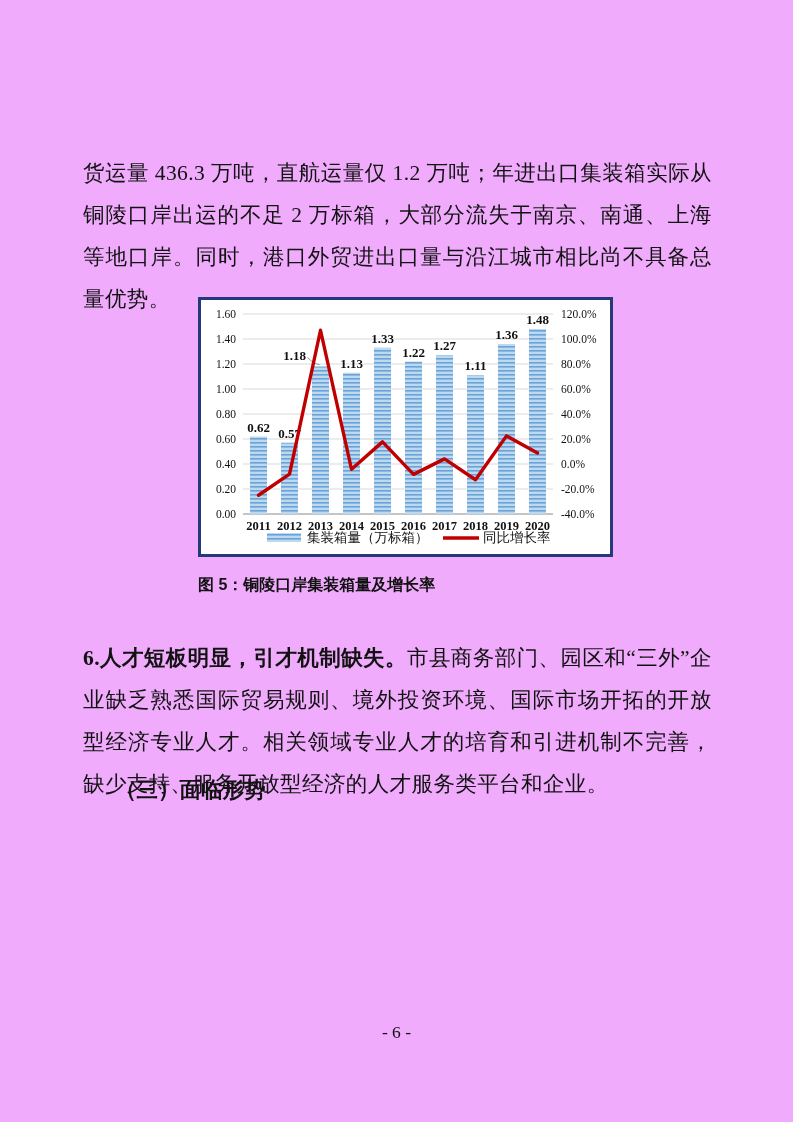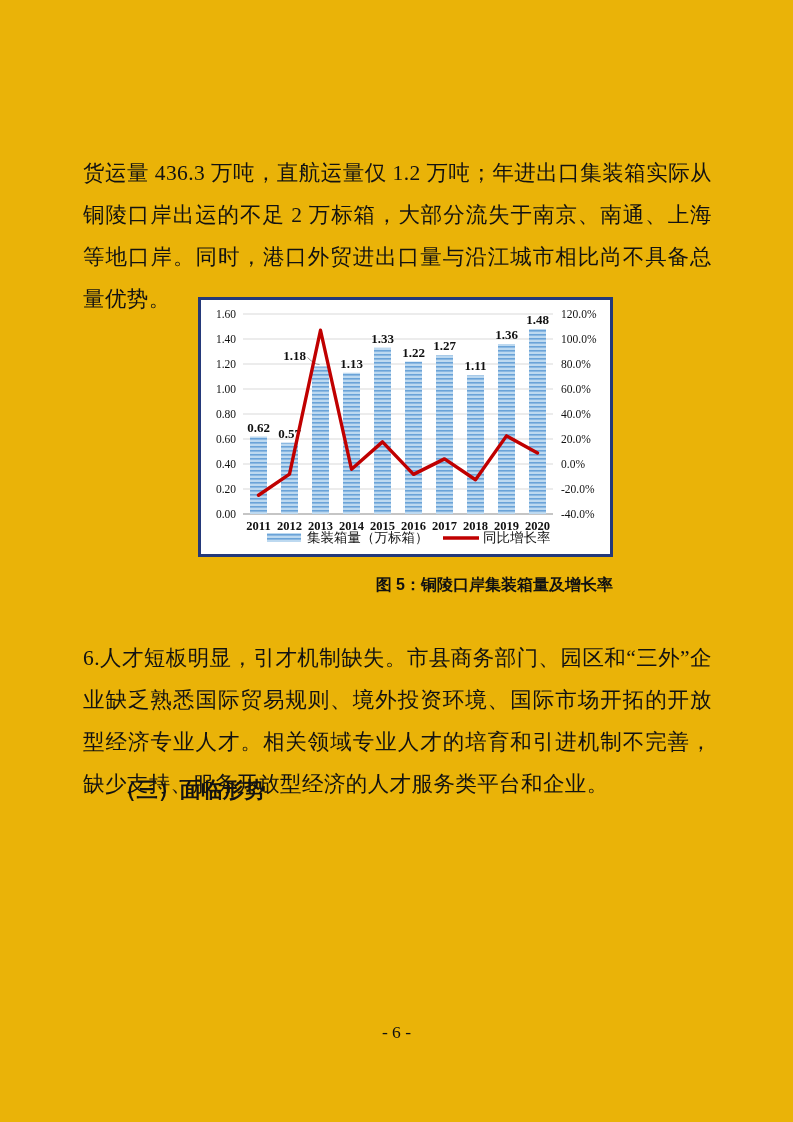--- a/index.html
+++ b/index.html
@@ -7,7 +7,7 @@
     position:relative;
     width:793px;height:1122px;
     margin:0 auto;
-    background:#eab308;
+    background:#f0abfc;
     font-family:"Liberation Serif","DejaVu Serif",serif;
     color:#121212;
     overflow:hidden;

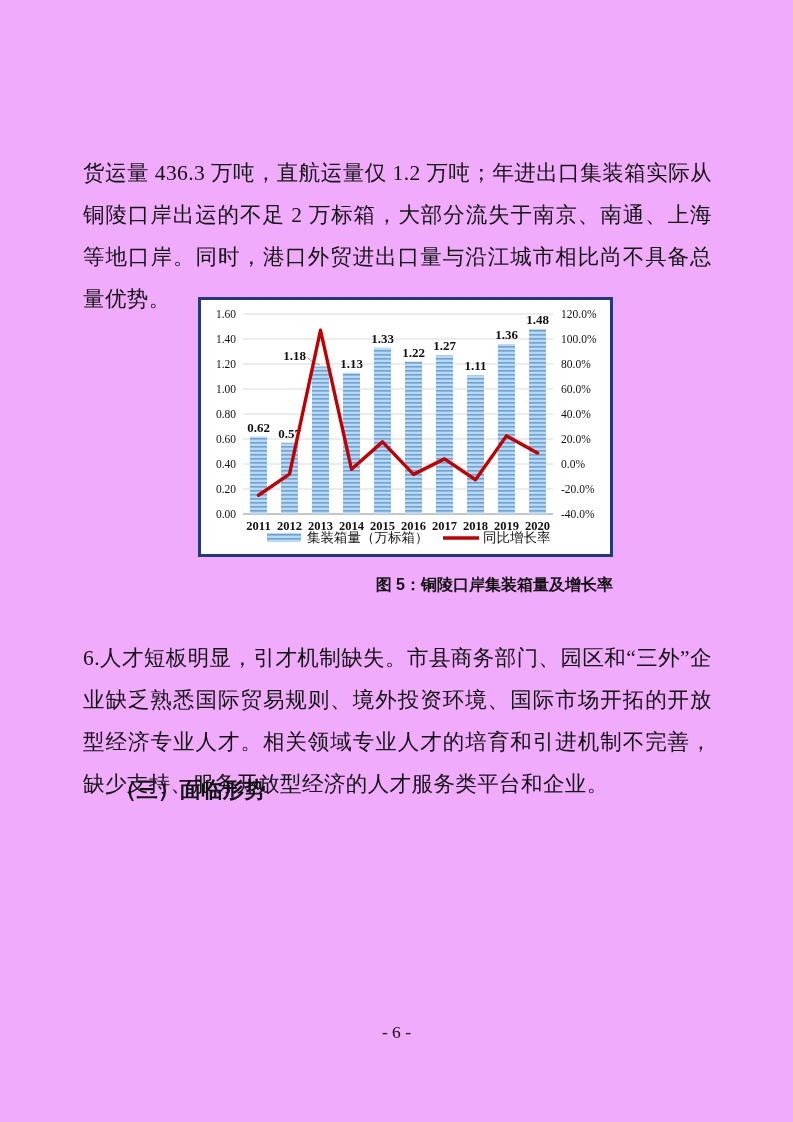--- a/index.html
+++ b/index.html
@@ -42,7 +42,7 @@
     position:absolute;
     left:198px;top:575px;
     width:415px;
-    text-align:right;
+    text-align:left;
     font-family:"Liberation Sans","DejaVu Sans",sans-serif;
     font-size:16px;
     font-weight:700;

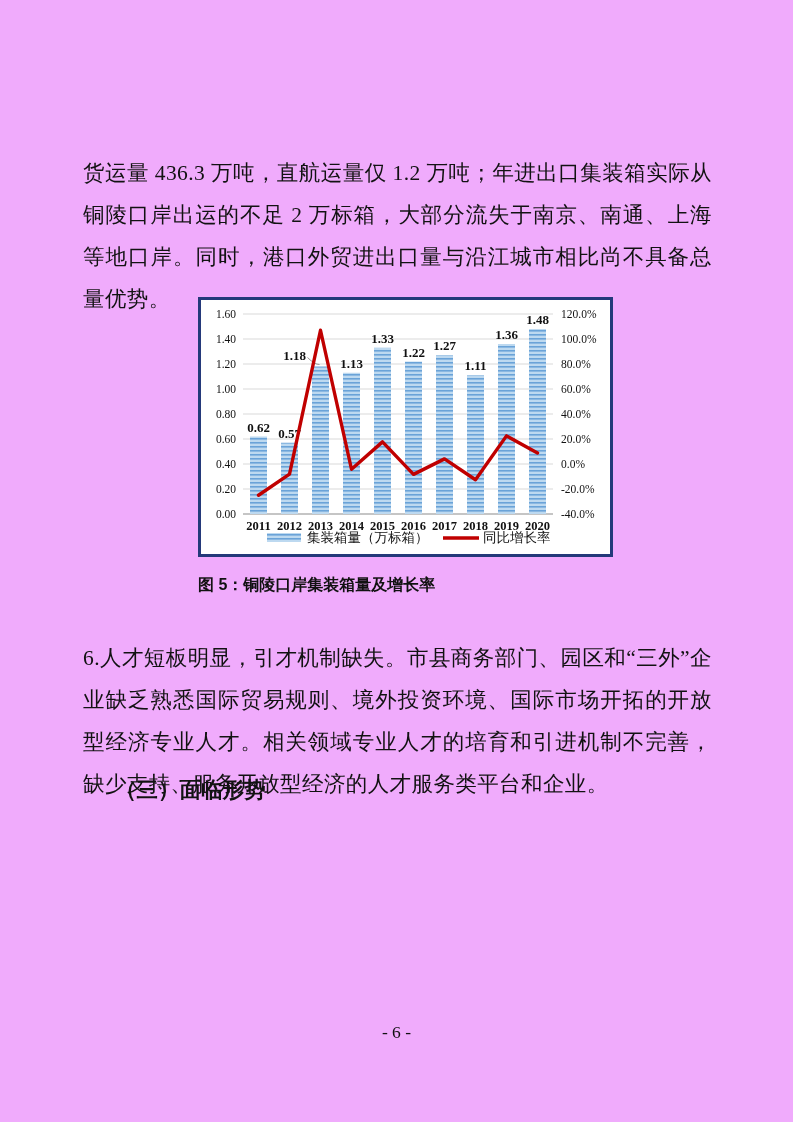--- a/index.html
+++ b/index.html
@@ -22,7 +22,7 @@
     text-justify:inter-character;
   }
   .indent{text-indent:2em;}
-  .lead-bold{font-weight:400;}
+  .lead-bold{font-weight:700;}
   .section-heading{
     position:absolute;
     left:83px;width:629px;

